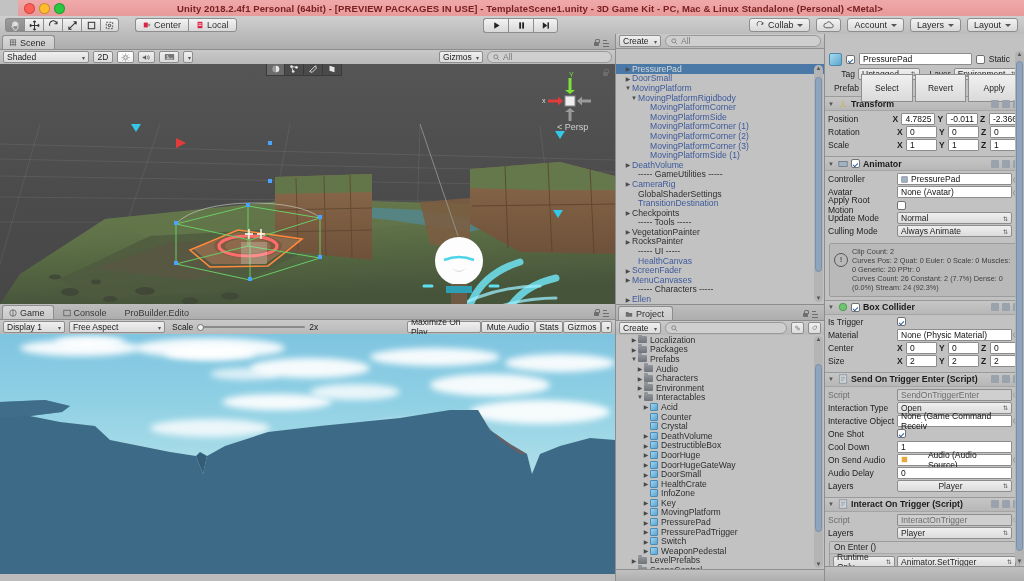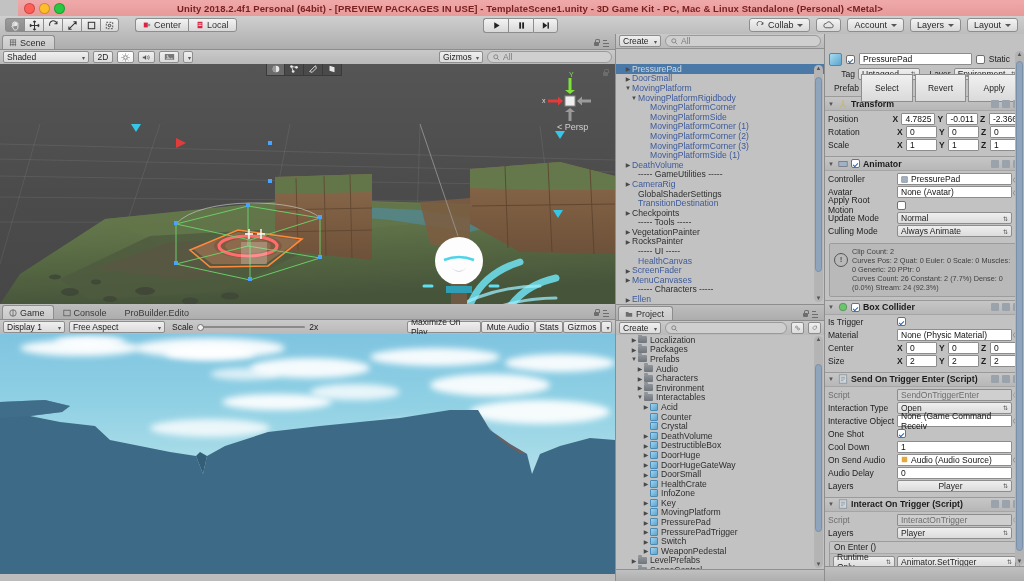--- a/index.html
+++ b/index.html
@@ -1204,7 +1204,7 @@
         </div>
         <div class="row3">
           <div class="rowlbl">On Send Audio</div>
-          <div class="txtfield" style="flex:1;gap:3px">
+          <div class="txtfield" style="flex:1;gap:20px">
             <svg width="7" height="7" viewBox="0 0 9 9">
                 <rect x="1" y="1" width="7" height="7" fill="#e5a93c"></rect>
               </svg>

